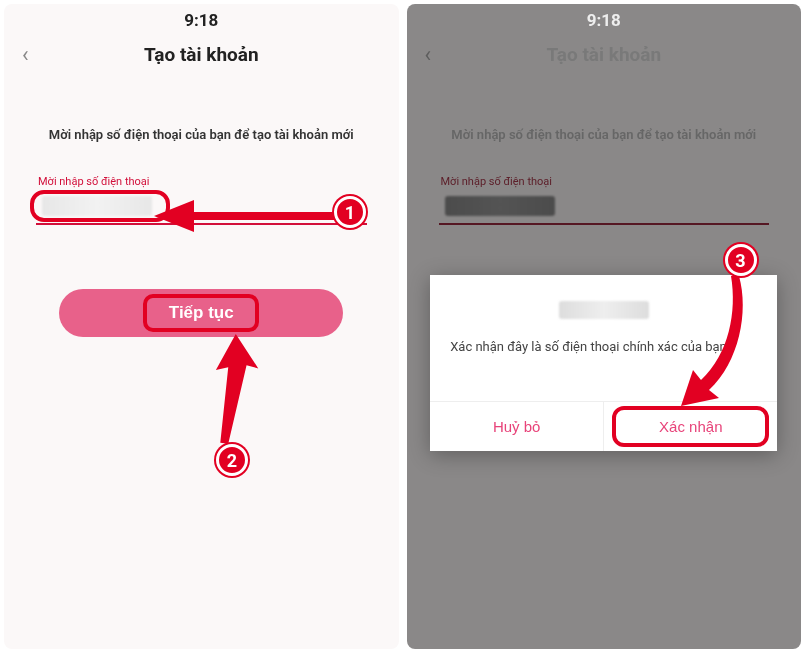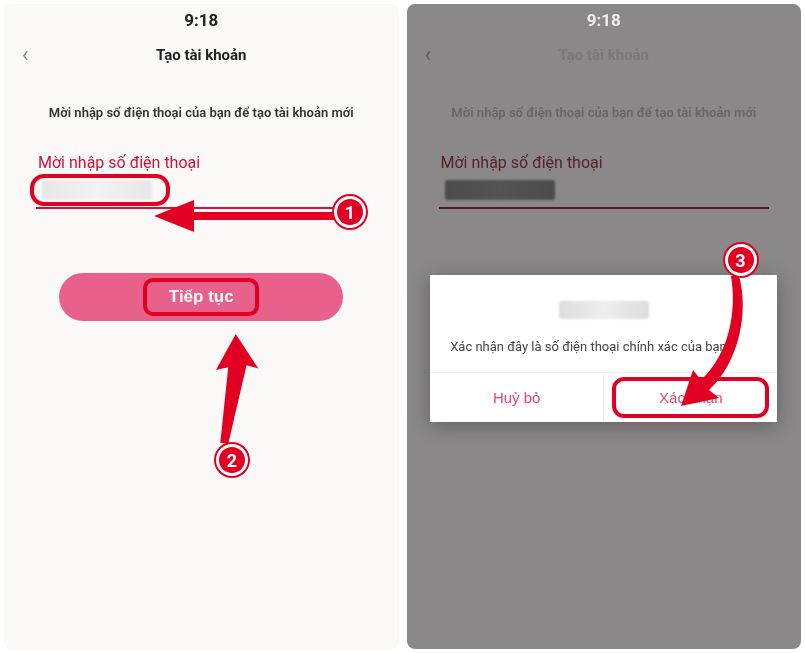--- a/index.html
+++ b/index.html
@@ -55,7 +55,7 @@
   .title {
     flex: 1;
     text-align: center;
-    font-size: 15px;
+    font-size: 19px;
     font-weight: 700;
     color: #222;
     margin-left: -24px;

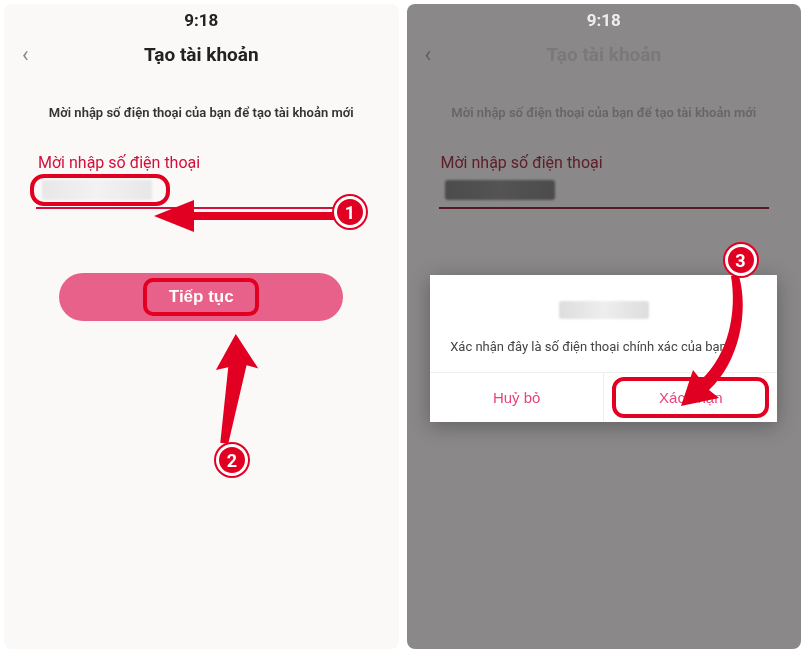--- a/index.html
+++ b/index.html
@@ -71,6 +71,7 @@
     color: #333;
     line-height: 1.5;
     padding: 0 10px 30px;
+    margin-top: 22px;
   }
   .screen-b .instruction { color: #bbb; }
   .field-label {

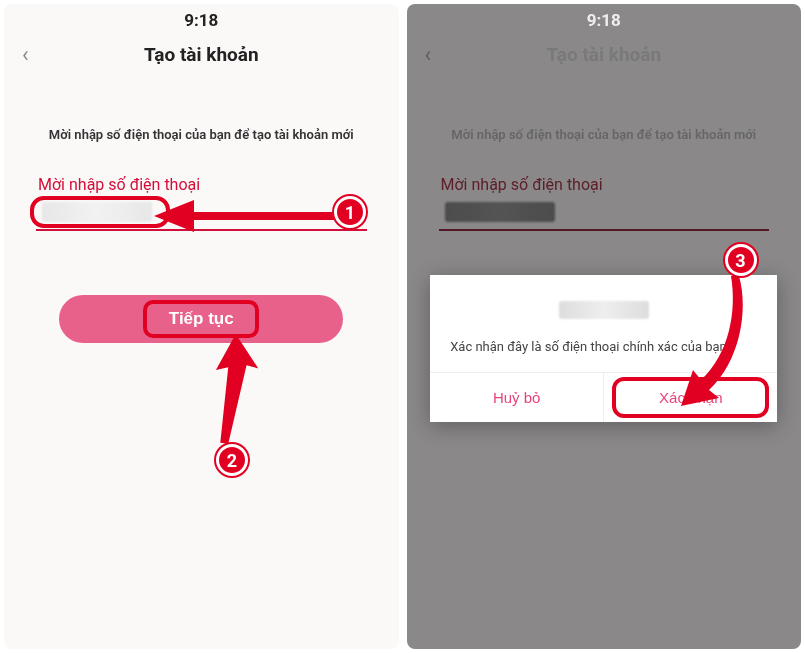--- a/index.html
+++ b/index.html
@@ -75,7 +75,7 @@
   }
   .screen-b .instruction { color: #bbb; }
   .field-label {
-    font-size: 16px;
+    font-size: 11px;
     color: #d20f3a;
     margin-bottom: 6px;
     padding-left: 2px;

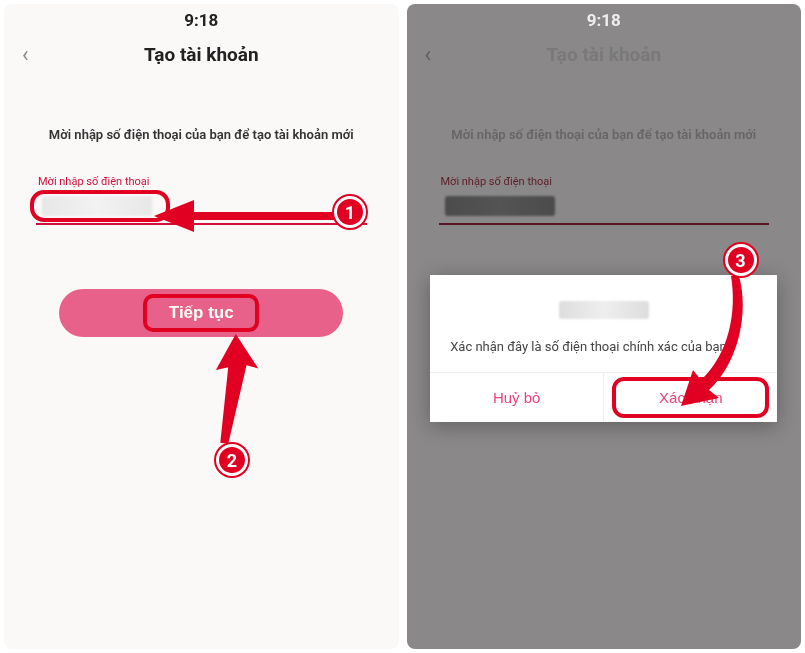--- a/index.html
+++ b/index.html
@@ -165,6 +165,7 @@
   .dialog-actions {
     display: flex;
     border-top: 1px solid #eee;
+    margin-top: 29px;
   }
   .dialog-btn {
     flex: 1;

